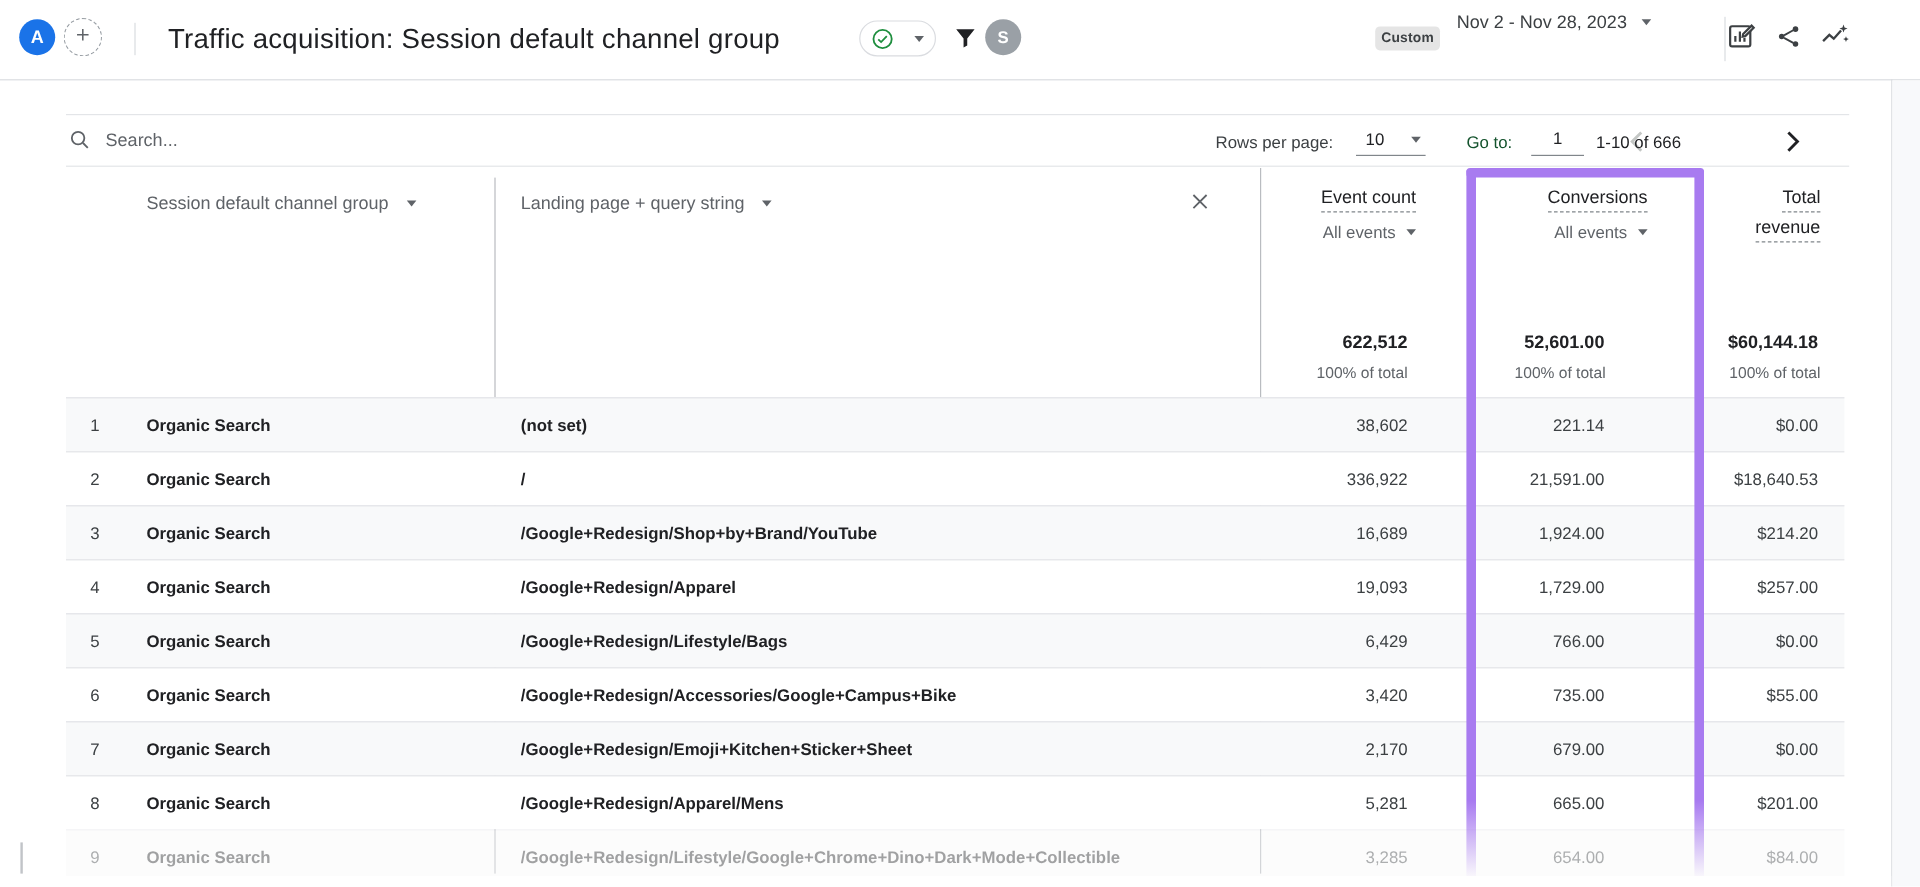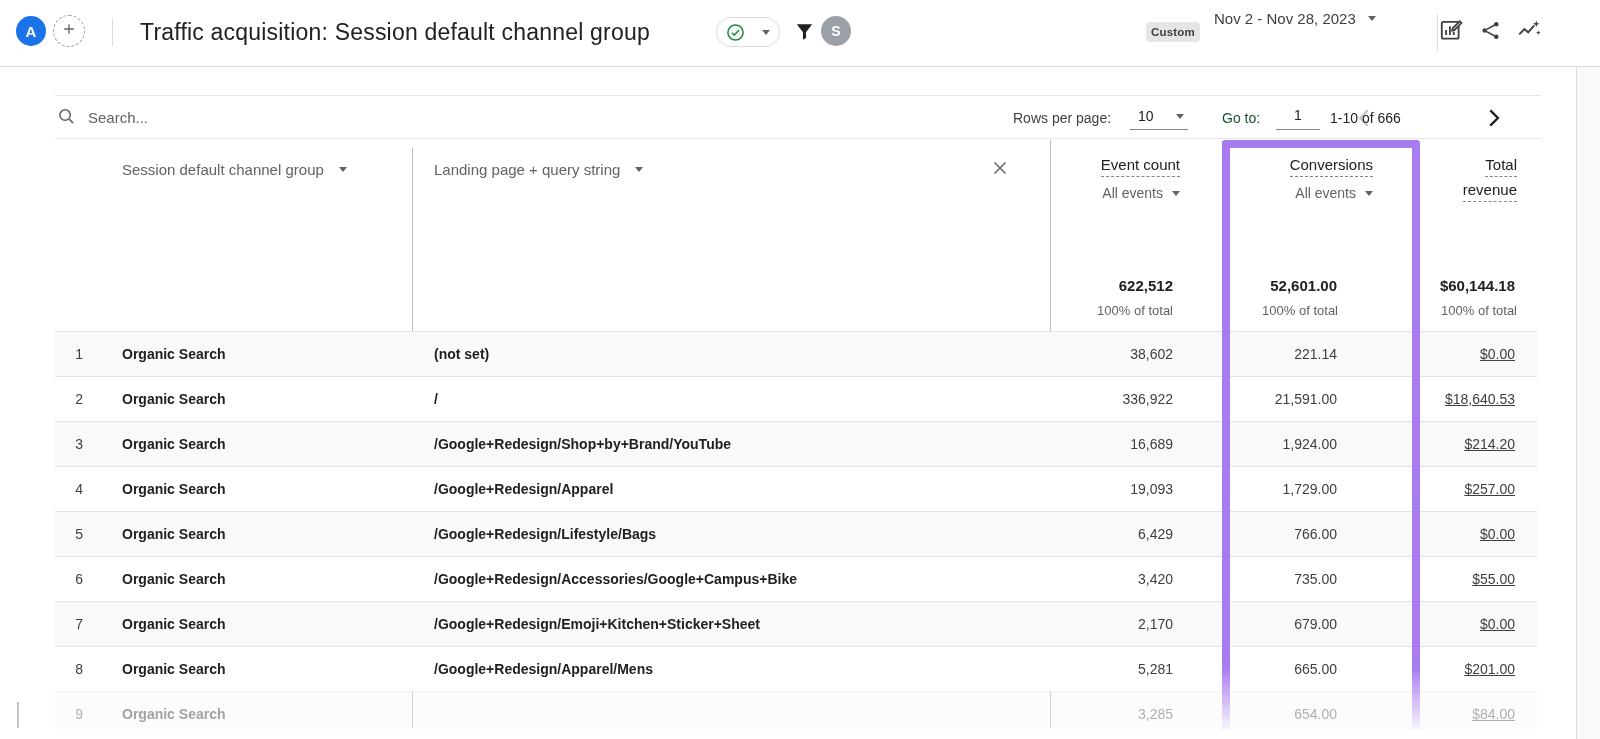--- a/index.html
+++ b/index.html
@@ -77,7 +77,7 @@
   .c-num     { left:0; width:28px; text-align:right; }
   .c-channel { left:67px;  font-weight:700; color:#202124; }
   .c-landing { left:379px; font-weight:700; color:#202124; }
-  .c-ec   { right:364px; } .c-conv { right:200px; } .c-rev { right:22px;text-decoration:underline; }
+  .c-ec   { right:364px; } .c-conv { right:200px; } .c-rev { right:22px; }
 
   
   .hl-top   { left:1222px; top:140px; width:198px; height:8px; background:#a87bf0; border-radius:3px; }

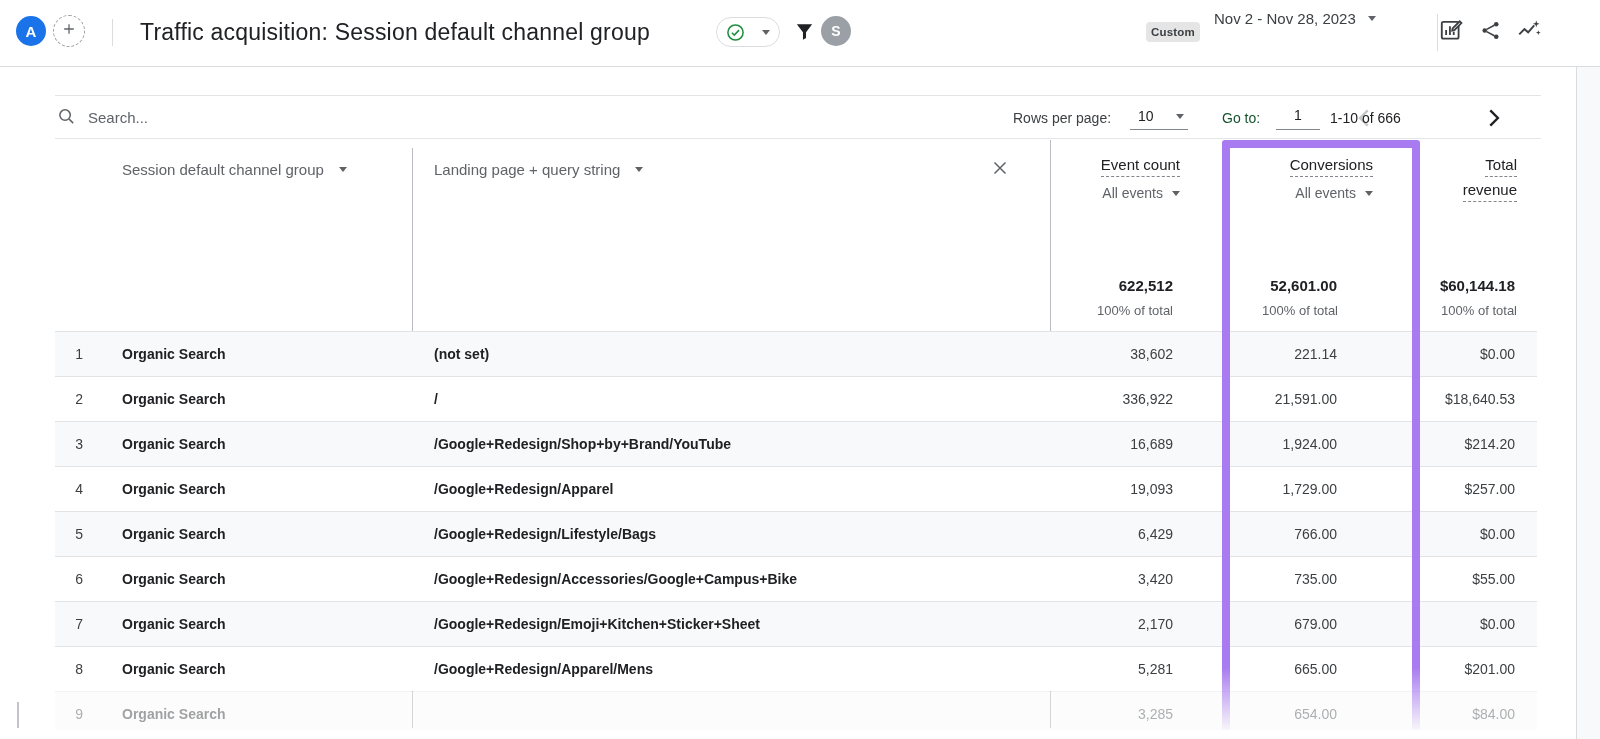--- a/index.html
+++ b/index.html
@@ -292,6 +292,7 @@
       <div class="trow odd faded" style="top: 691px;">
         <span class="cell c-num">9</span>
         <span class="cell c-channel">Organic Search</span>
+        <span class="cell c-landing">/Google+Redesign/Lifestyle/Google+Chrome+Dino+Dark+Mode+Collectible</span>
         <span class="cell c-ec">3,285</span>
         <span class="cell c-conv">654.00</span>
         <span class="cell c-rev">$84.00</span>

